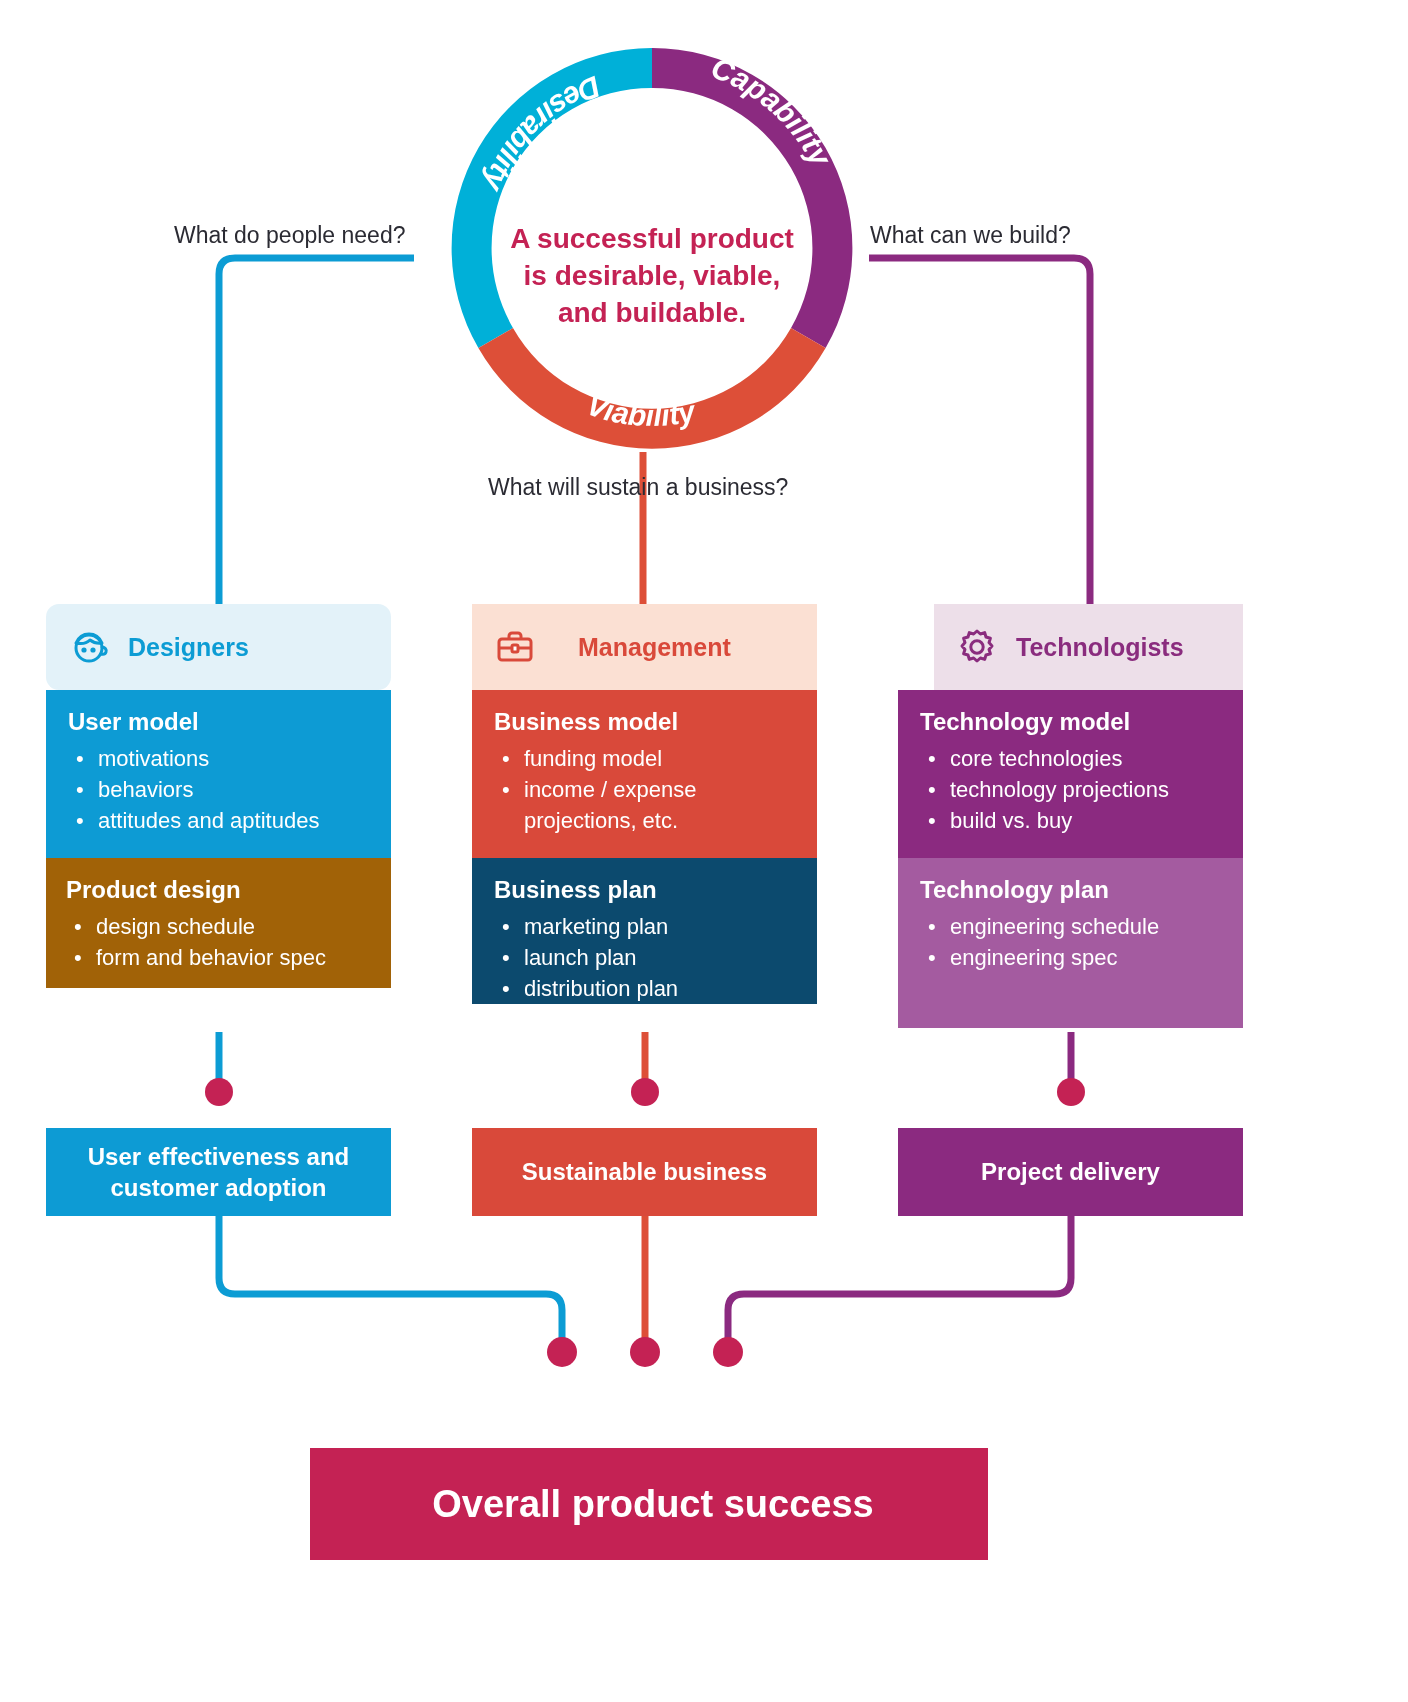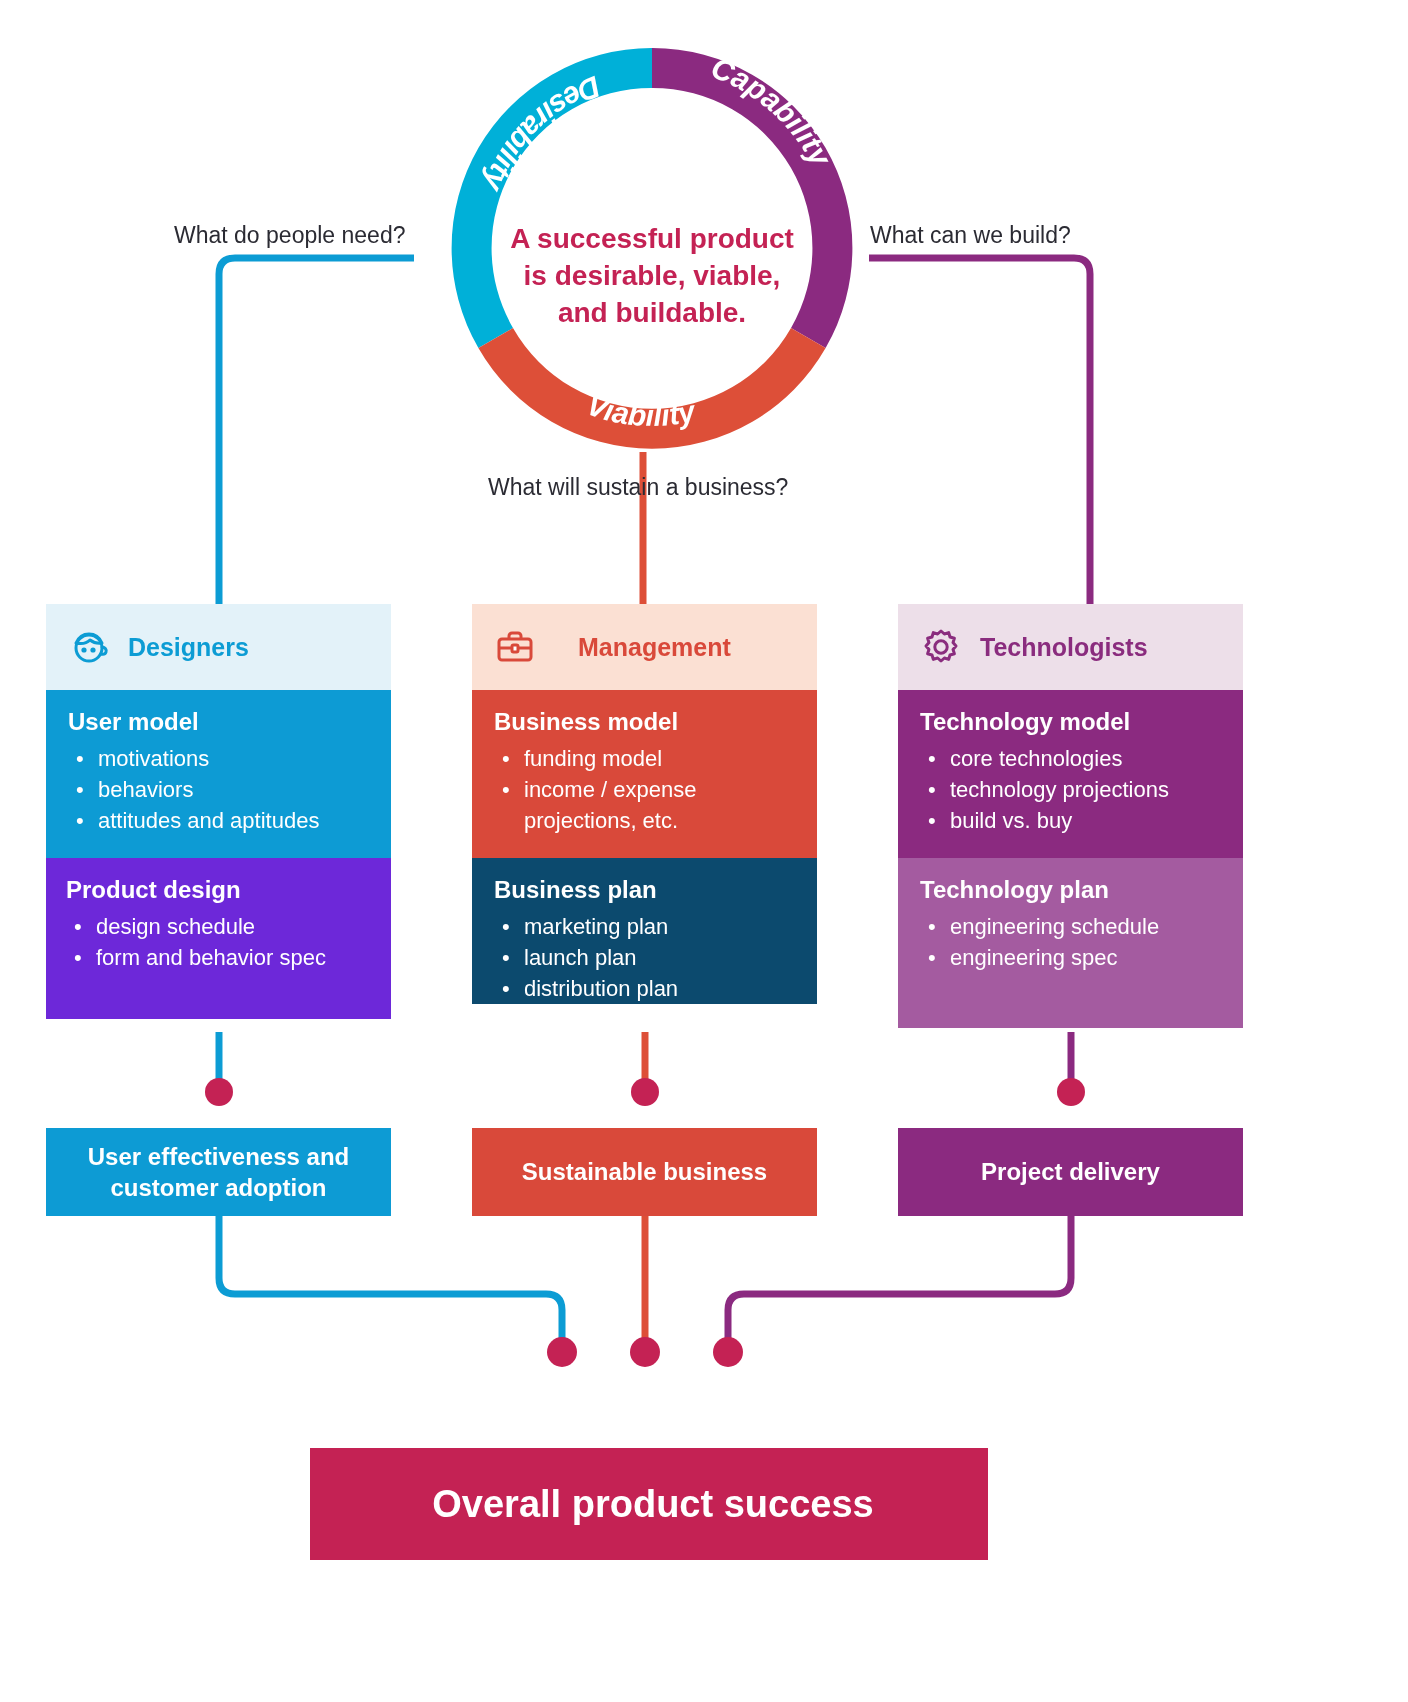--- a/index.html
+++ b/index.html
@@ -114,7 +114,7 @@
     top: 0;
   }
   
-  #col-designers .col-header { background: #e3f2f9; }
+  #col-designers .col-header { background: #e3f2f9; border-radius: 13px; }
   #col-designers .hdr-label  { color: #0c9cd4; }
   #panel-user-model    { background: #0d9bd4; height: 168px; }
   #panel-product-design{ background: #6d28d9; height: 161px; padding-left: 20px; }

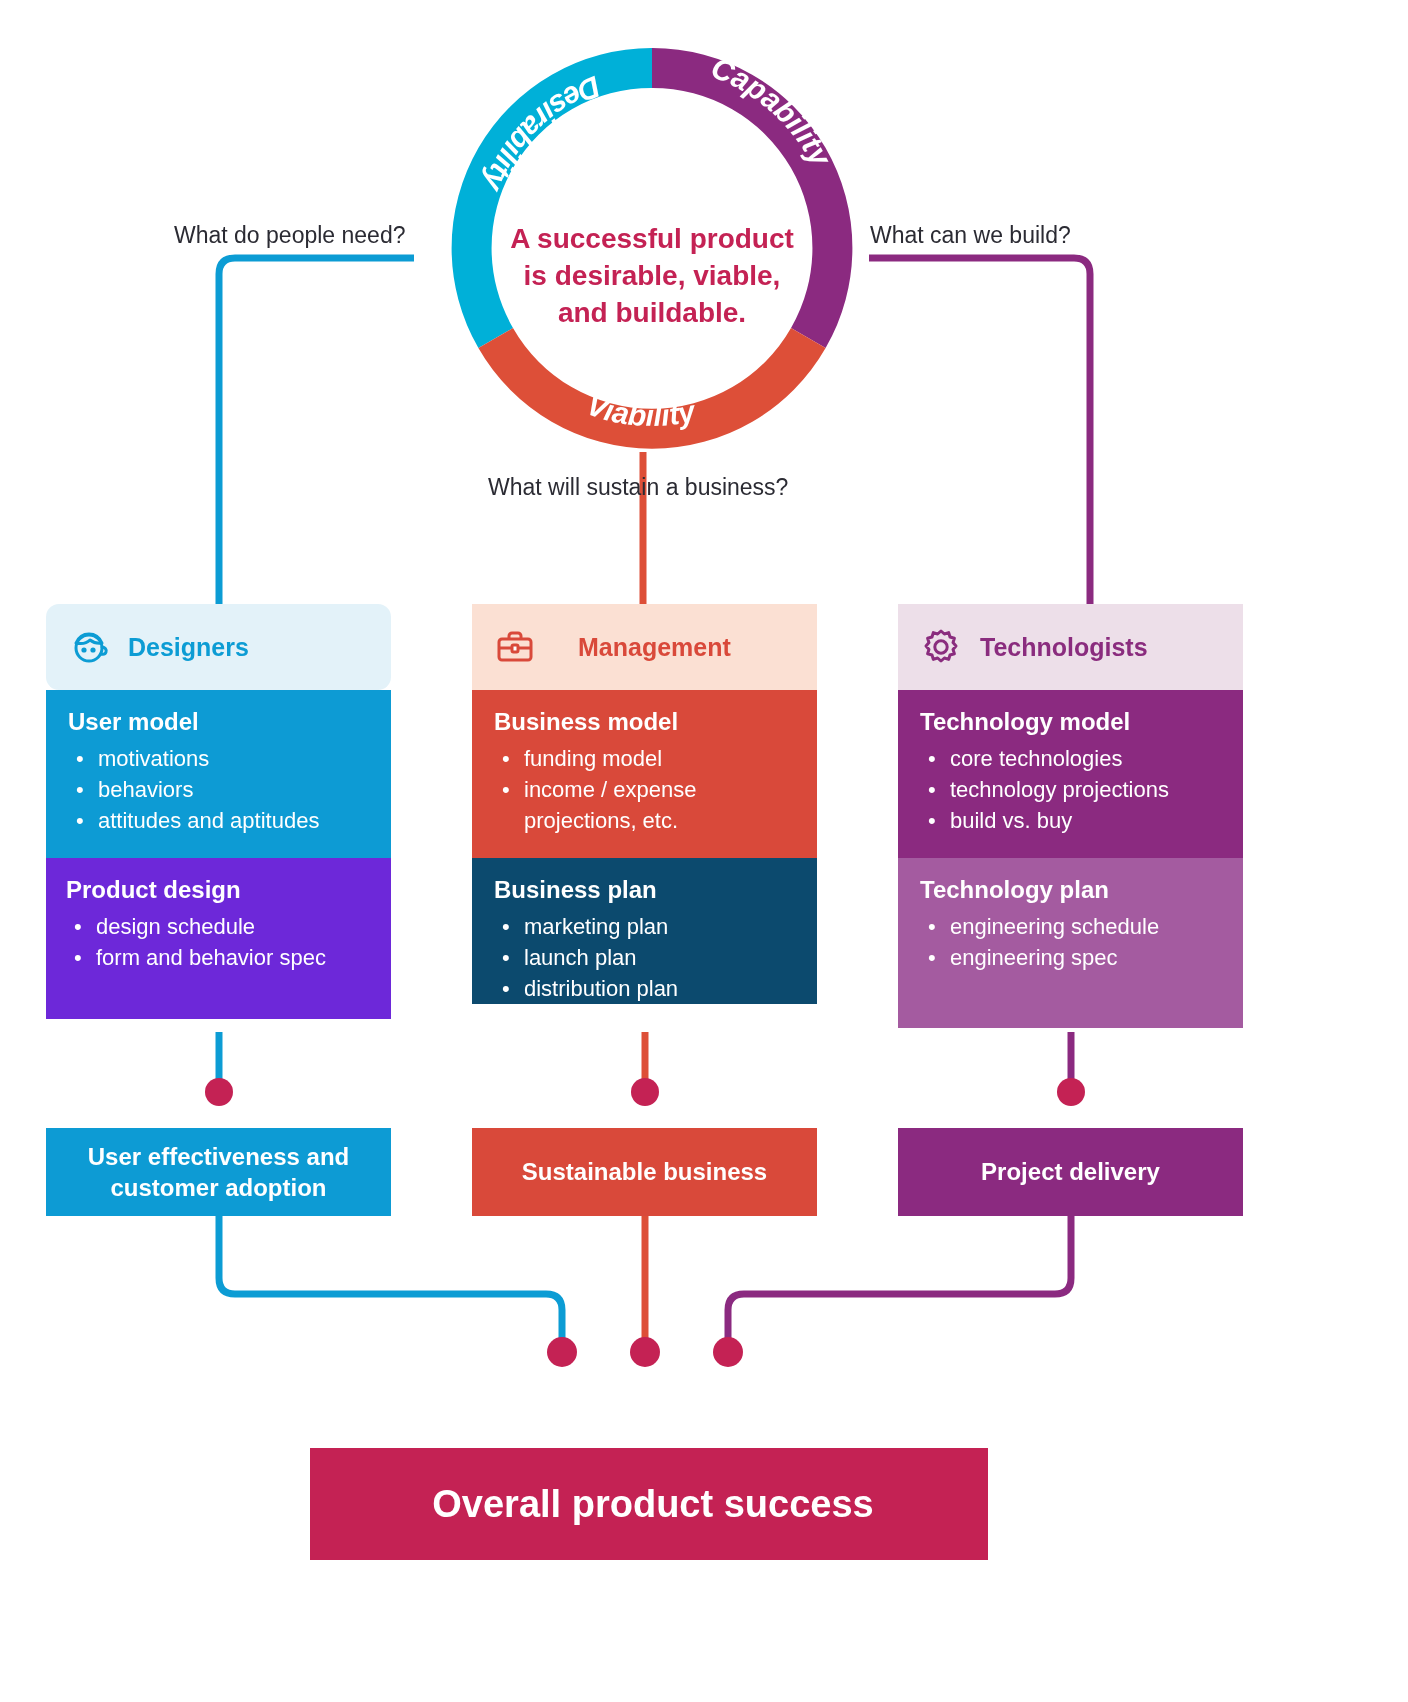--- a/index.html
+++ b/index.html
@@ -124,7 +124,7 @@
   #panel-business-model { background: #d9493a; height: 168px; }
   #panel-business-plan  { background: #0c4a6e; height: 146px; }
   
-  #col-technologists .col-header { background: #eddfe9; }
+  #col-technologists .col-header { background: #eddfe9; margin-left: 36px; }
   #col-technologists .hdr-label  { color: #8a2c7e; }
   #panel-technology-model { background: #8b2a80; height: 168px; }
   #panel-technology-plan  { background: #a45ba0; height: 170px; }

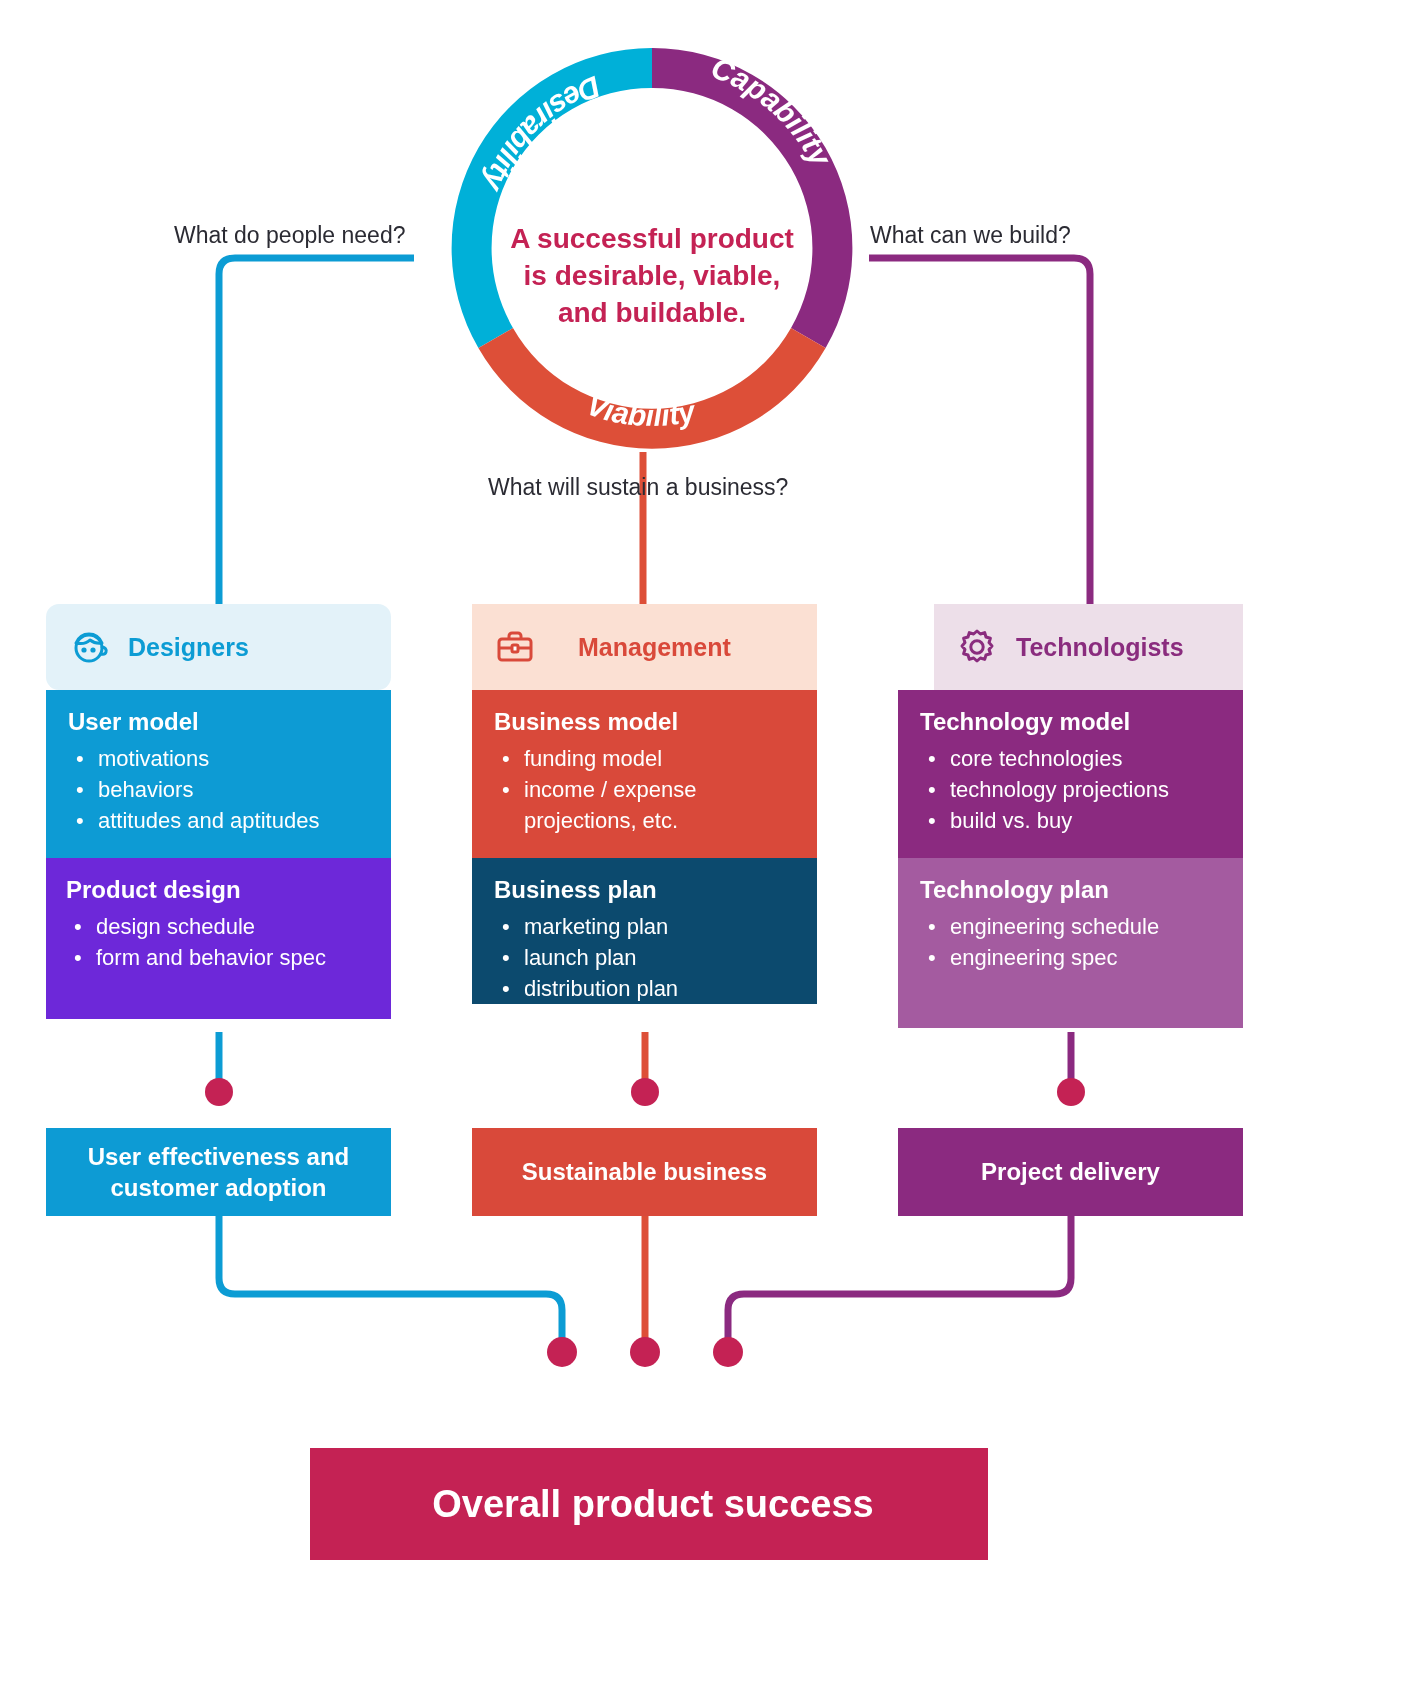--- a/index.html
+++ b/index.html
@@ -117,7 +117,7 @@
   #col-designers .col-header { background: #e3f2f9; border-radius: 13px; }
   #col-designers .hdr-label  { color: #0c9cd4; }
   #panel-user-model    { background: #0d9bd4; height: 168px; }
-  #panel-product-design{ background: #6d28d9; height: 161px; padding-left: 20px; }
+  #panel-product-design{ background: #a16207; height: 130px; padding-left: 20px; }
   
   #col-management .col-header { background: #fbe0d3; gap: 24px; }
   #col-management .hdr-label  { color: #d9493a; }

